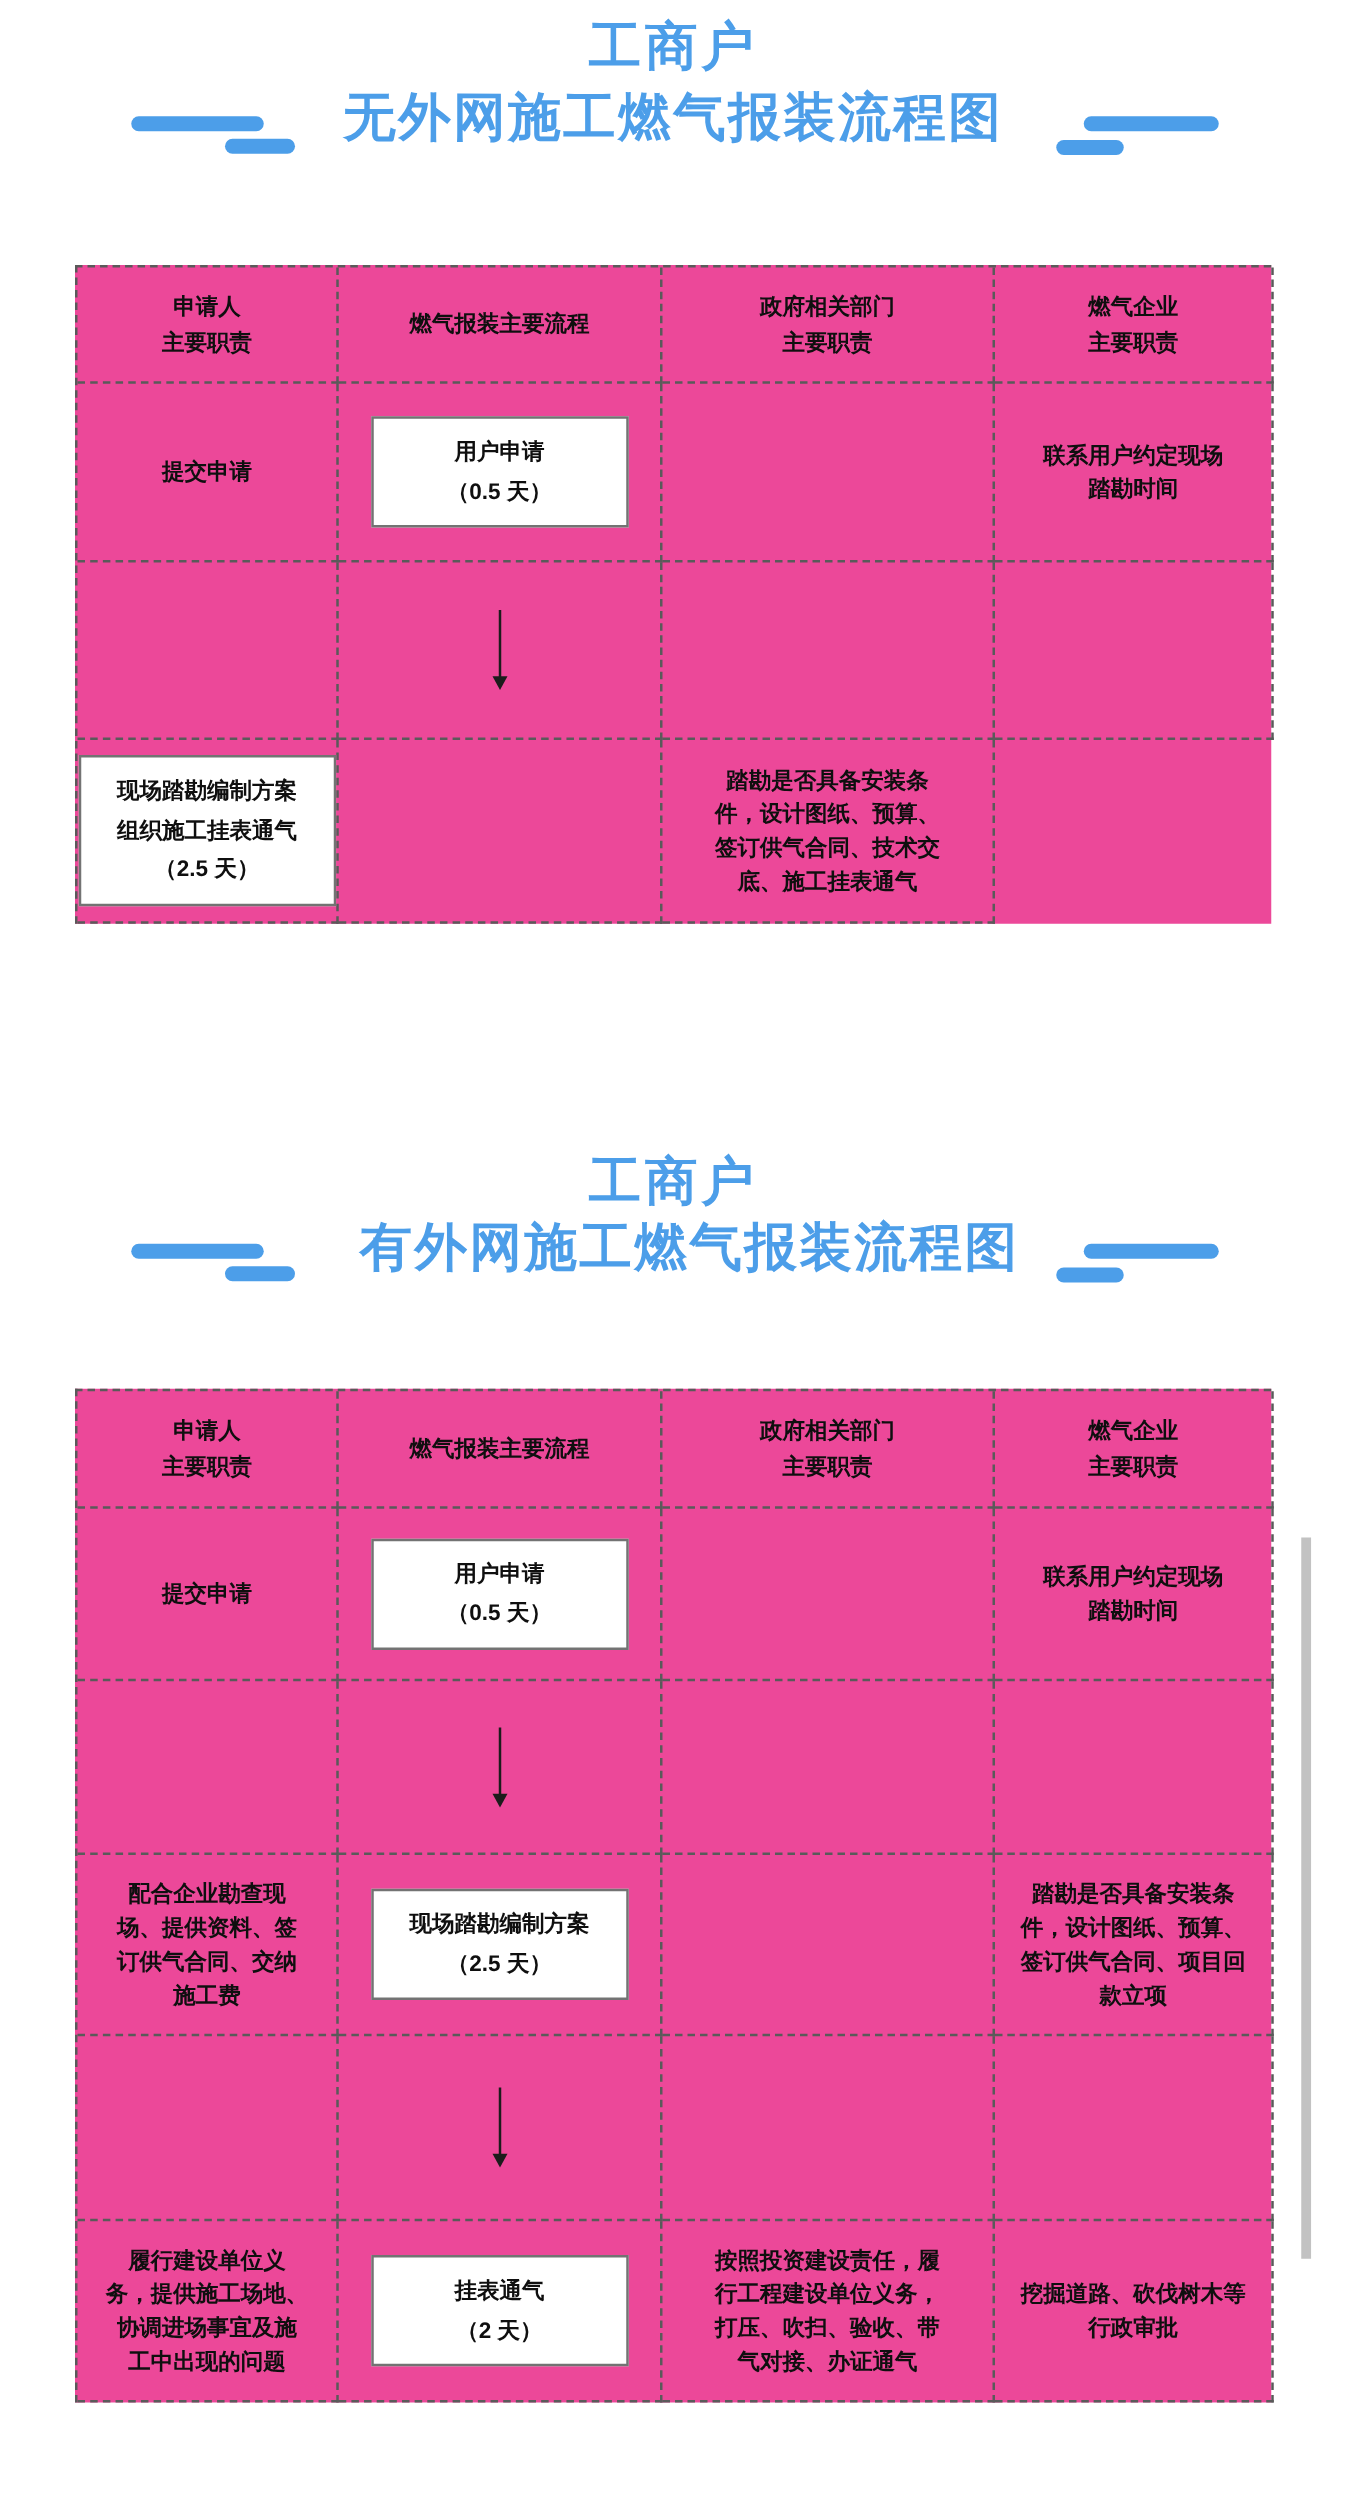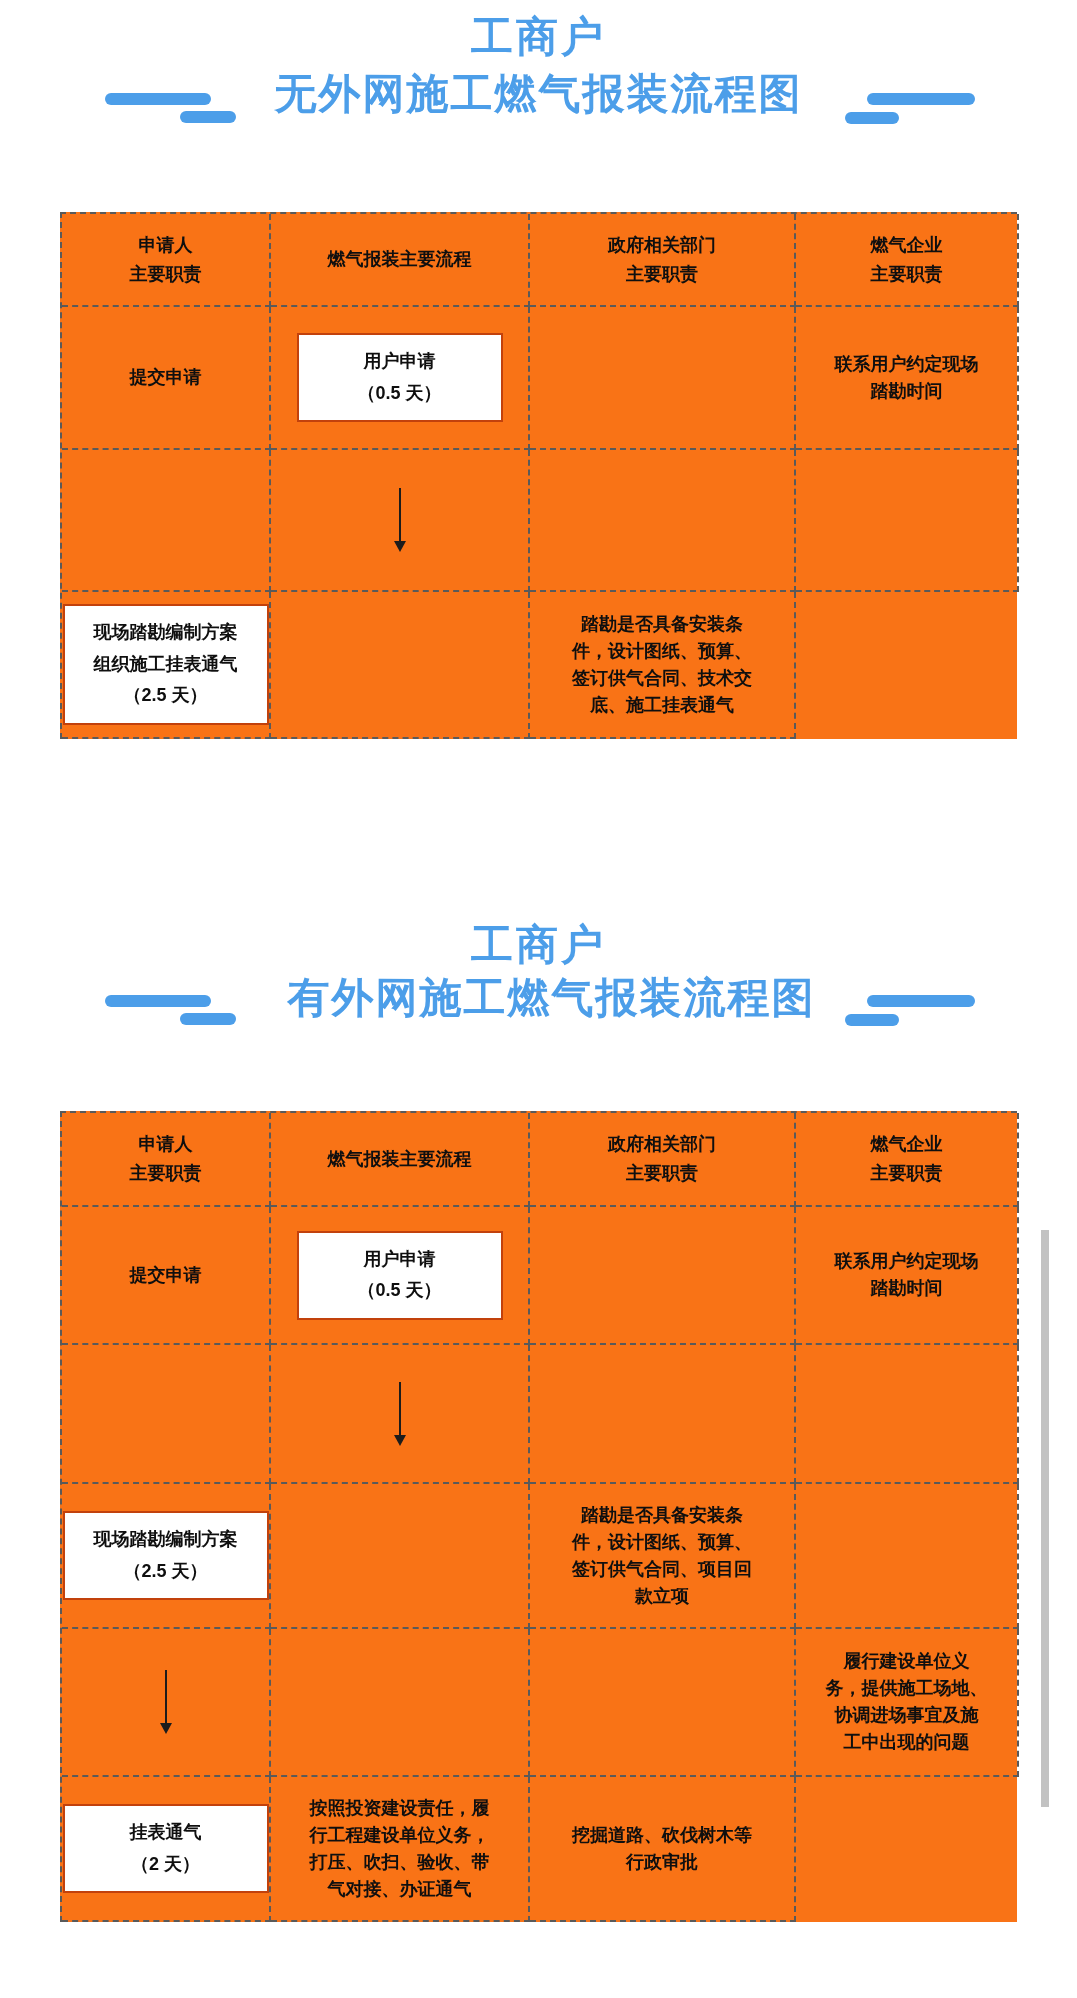--- a/index.html
+++ b/index.html
@@ -51,7 +51,7 @@
     border-top: 2px dashed #5a5a5a;
     border-left: 2px dashed #5a5a5a;
     box-sizing: border-box;
-    background: #f97316;
+    background: #ec4899;
   }
   #table1 { top: 212px;  grid-template-rows: 93px 143px 142px 147px; }
   #table2 { top: 1111px; grid-template-rows: 94px 138px 139px 145px 148px 145px; }

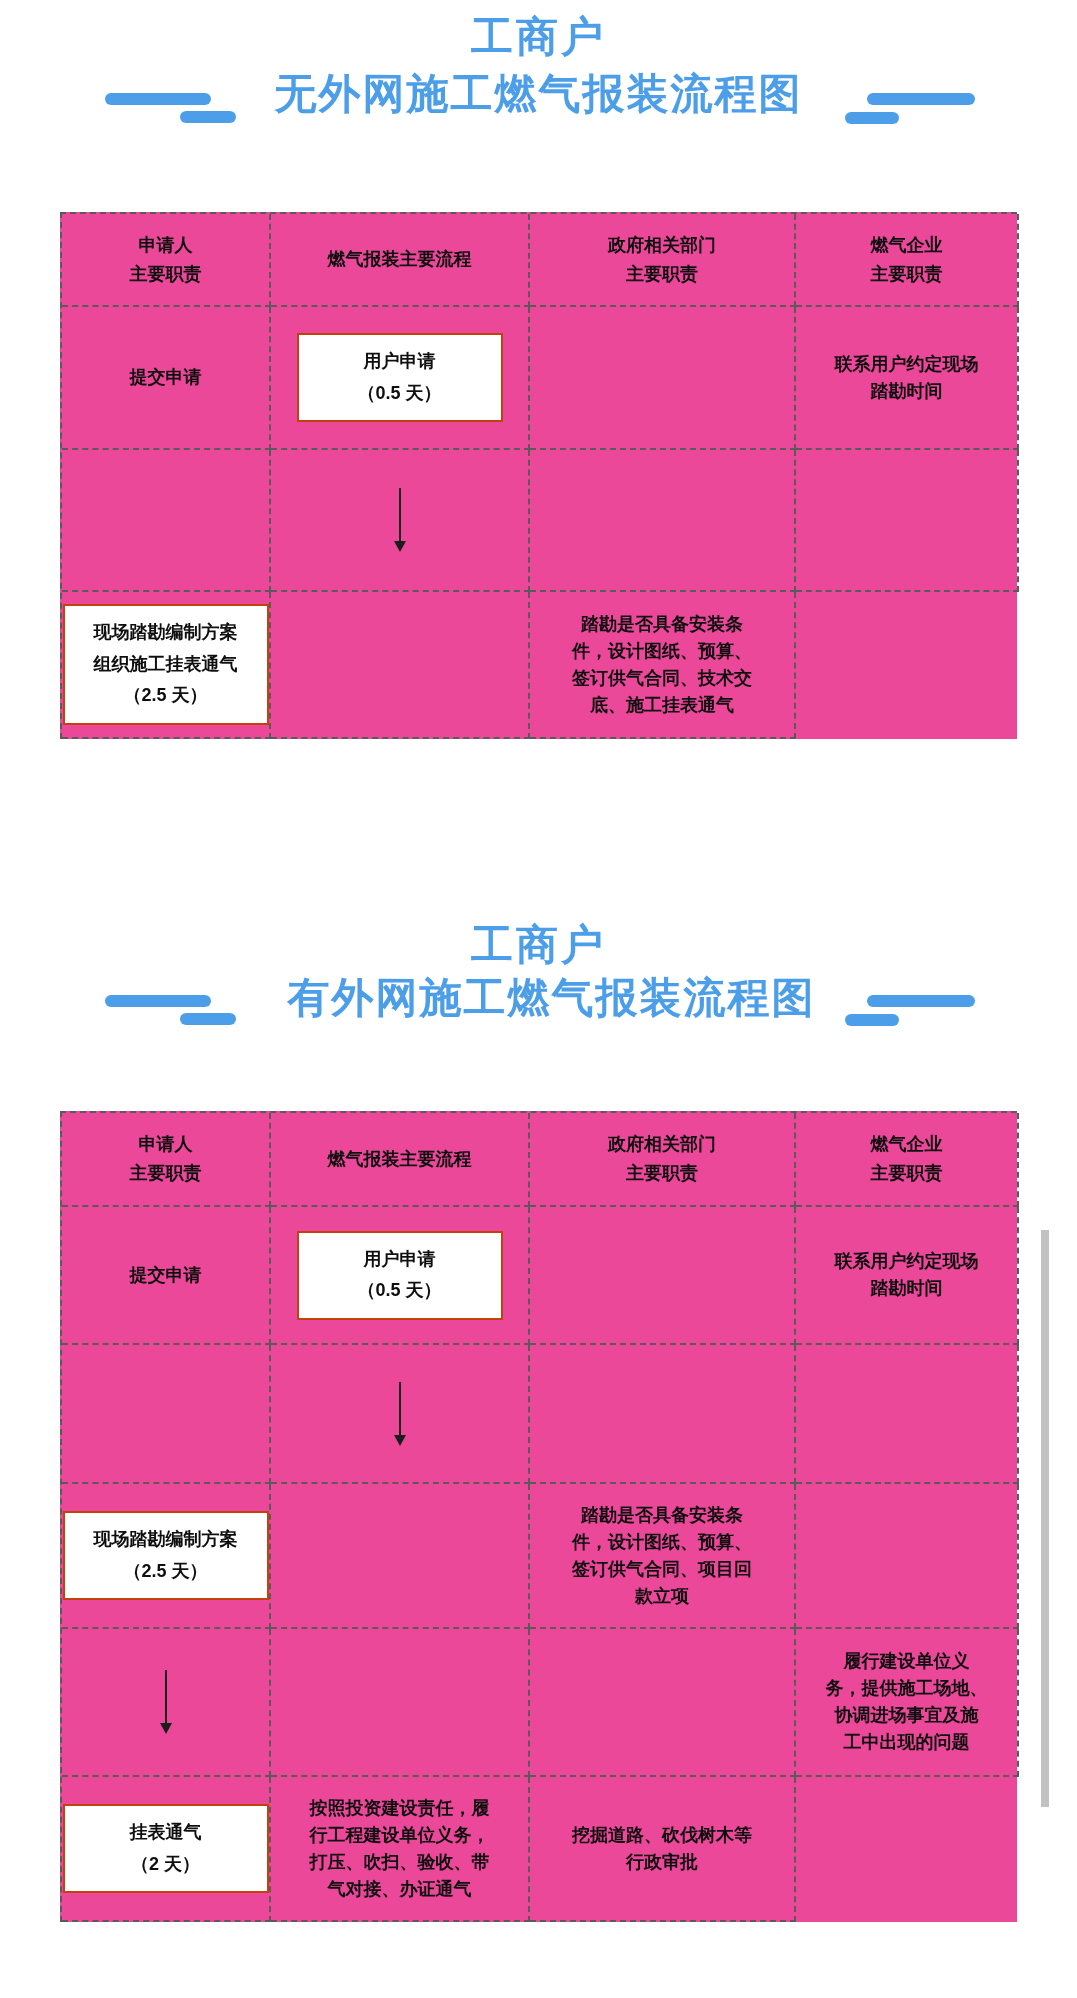--- a/index.html
+++ b/index.html
@@ -70,7 +70,7 @@
   .cell.hdr { line-height: 1.6; }
 
   .flow-box {
-    border: 2px solid #c2410c;
+    border: 2px solid #737373;
     background: #ffffff;
     min-width: 206px;
     box-sizing: border-box;

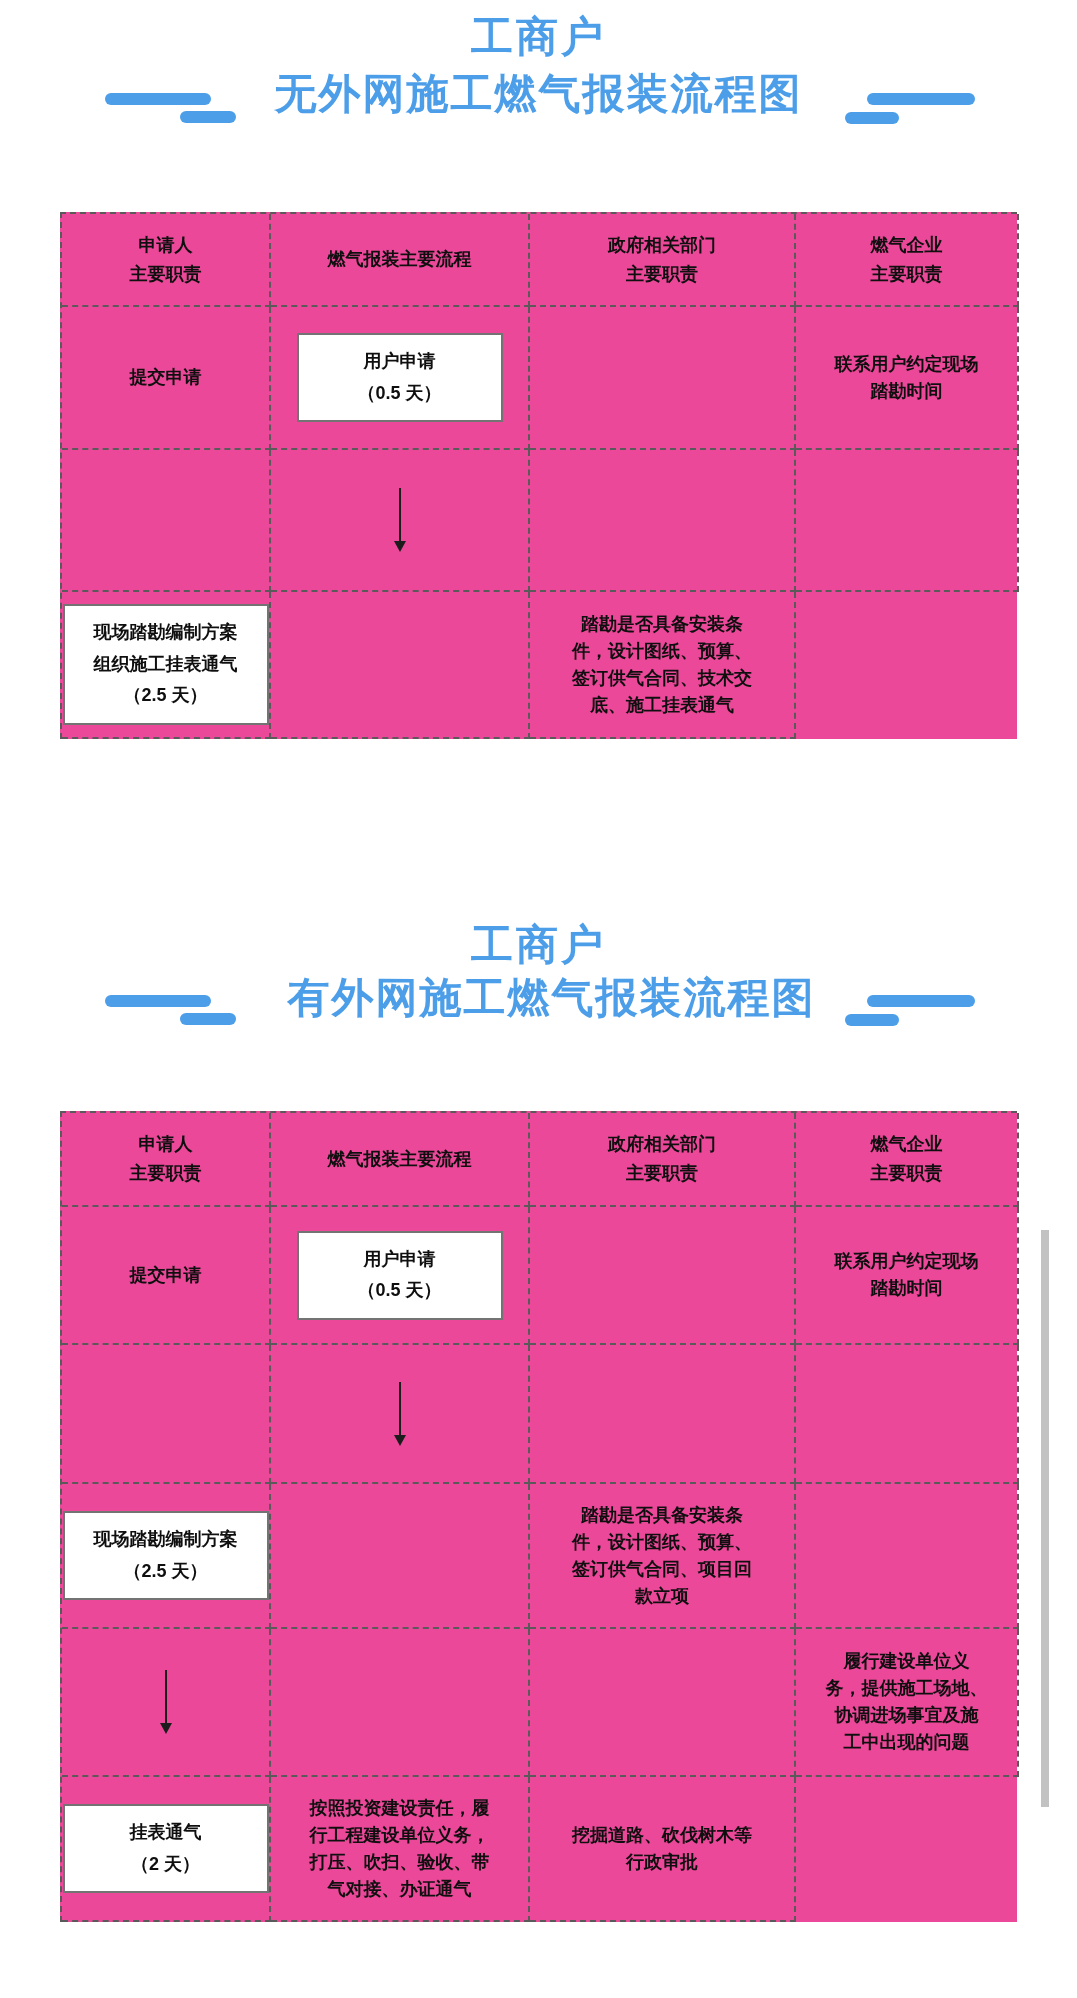--- a/index.html
+++ b/index.html
@@ -180,6 +180,10 @@
     <div class="cell"></div>
     <div class="cell"></div>
 
+    <div class="cell">配合企业勘查现
+场、提供资料、签
+订供气合同、交纳
+施工费</div>
     <div class="cell">
       <div class="flow-box">现场踏勘编制方案
 （2.5 天）</div>

